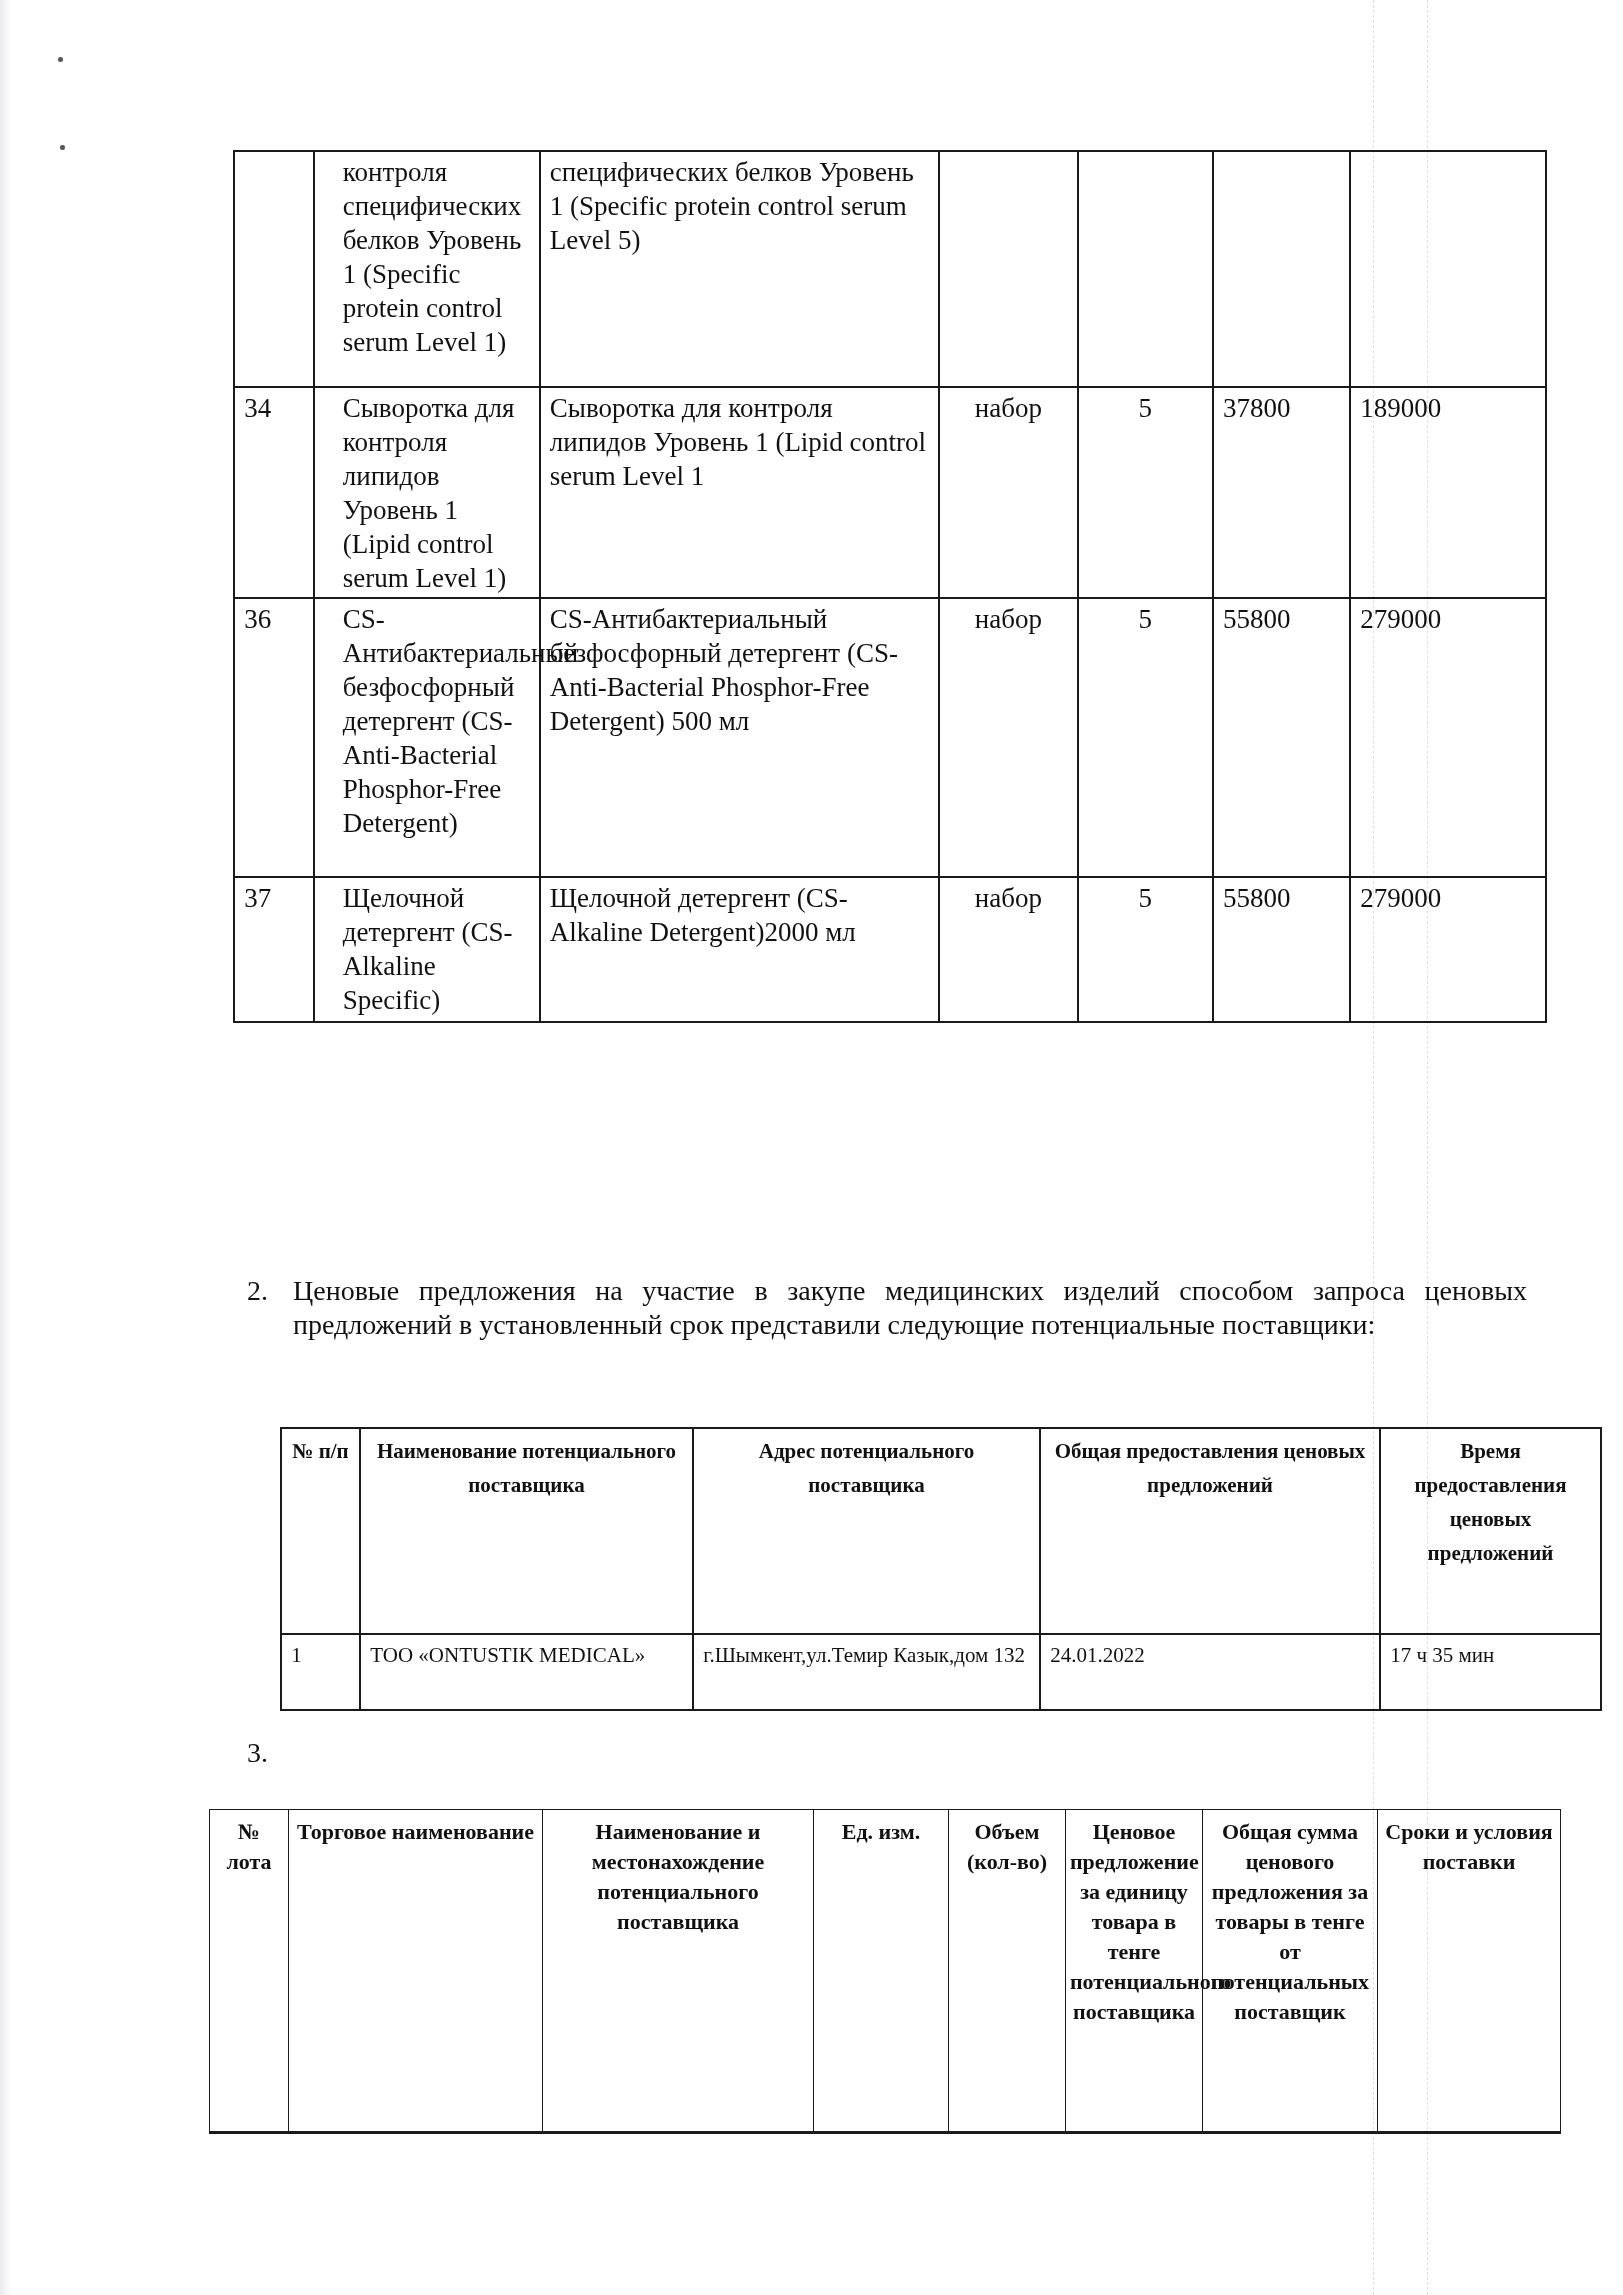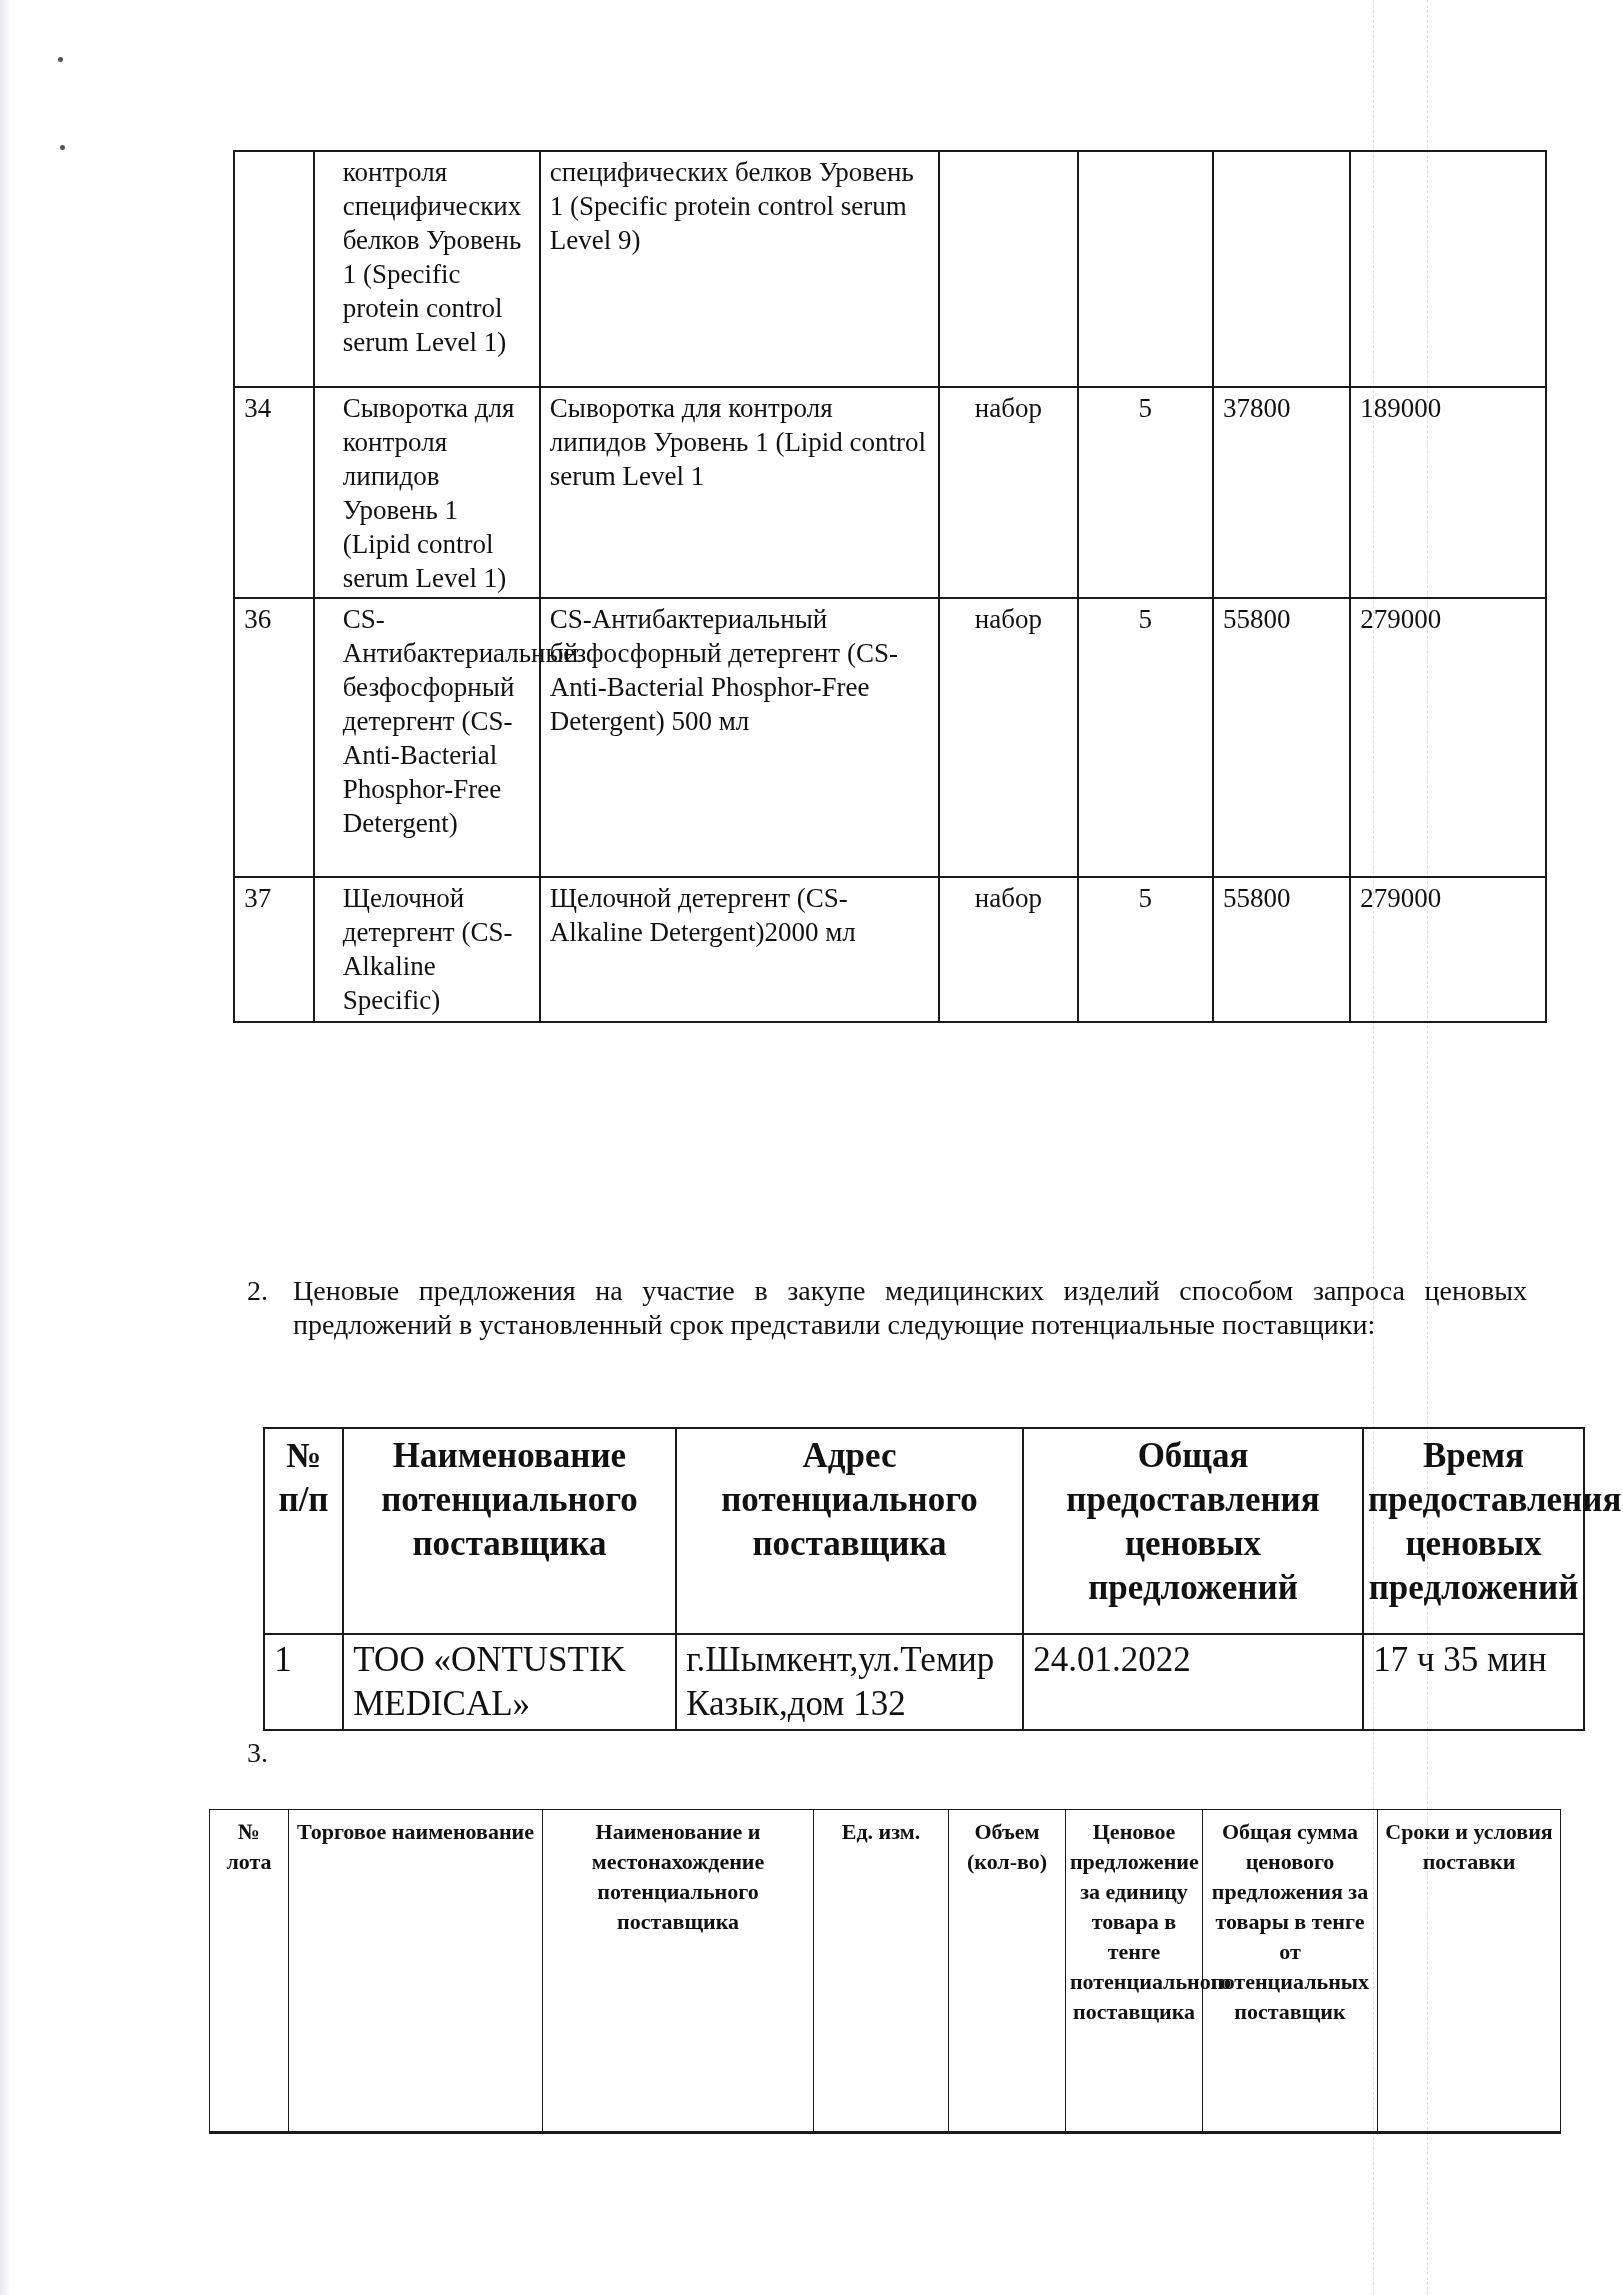--- a/index.html
+++ b/index.html
@@ -62,7 +62,7 @@
     <tr style="height:236px;">
       <td class="c-num"></td>
       <td class="c-name">контроля специфических белков Уровень 1 (Specific protein control serum Level 1)</td>
-      <td class="c-spec">специфических белков Уровень 1 (Specific protein control serum Level 9)</td>
+      <td class="c-spec">специфических белков Уровень 1 (Specific protein control serum Level 5)</td>
       <td class="c-unit"></td>
       <td class="c-qty"></td>
       <td class="c-price"></td>

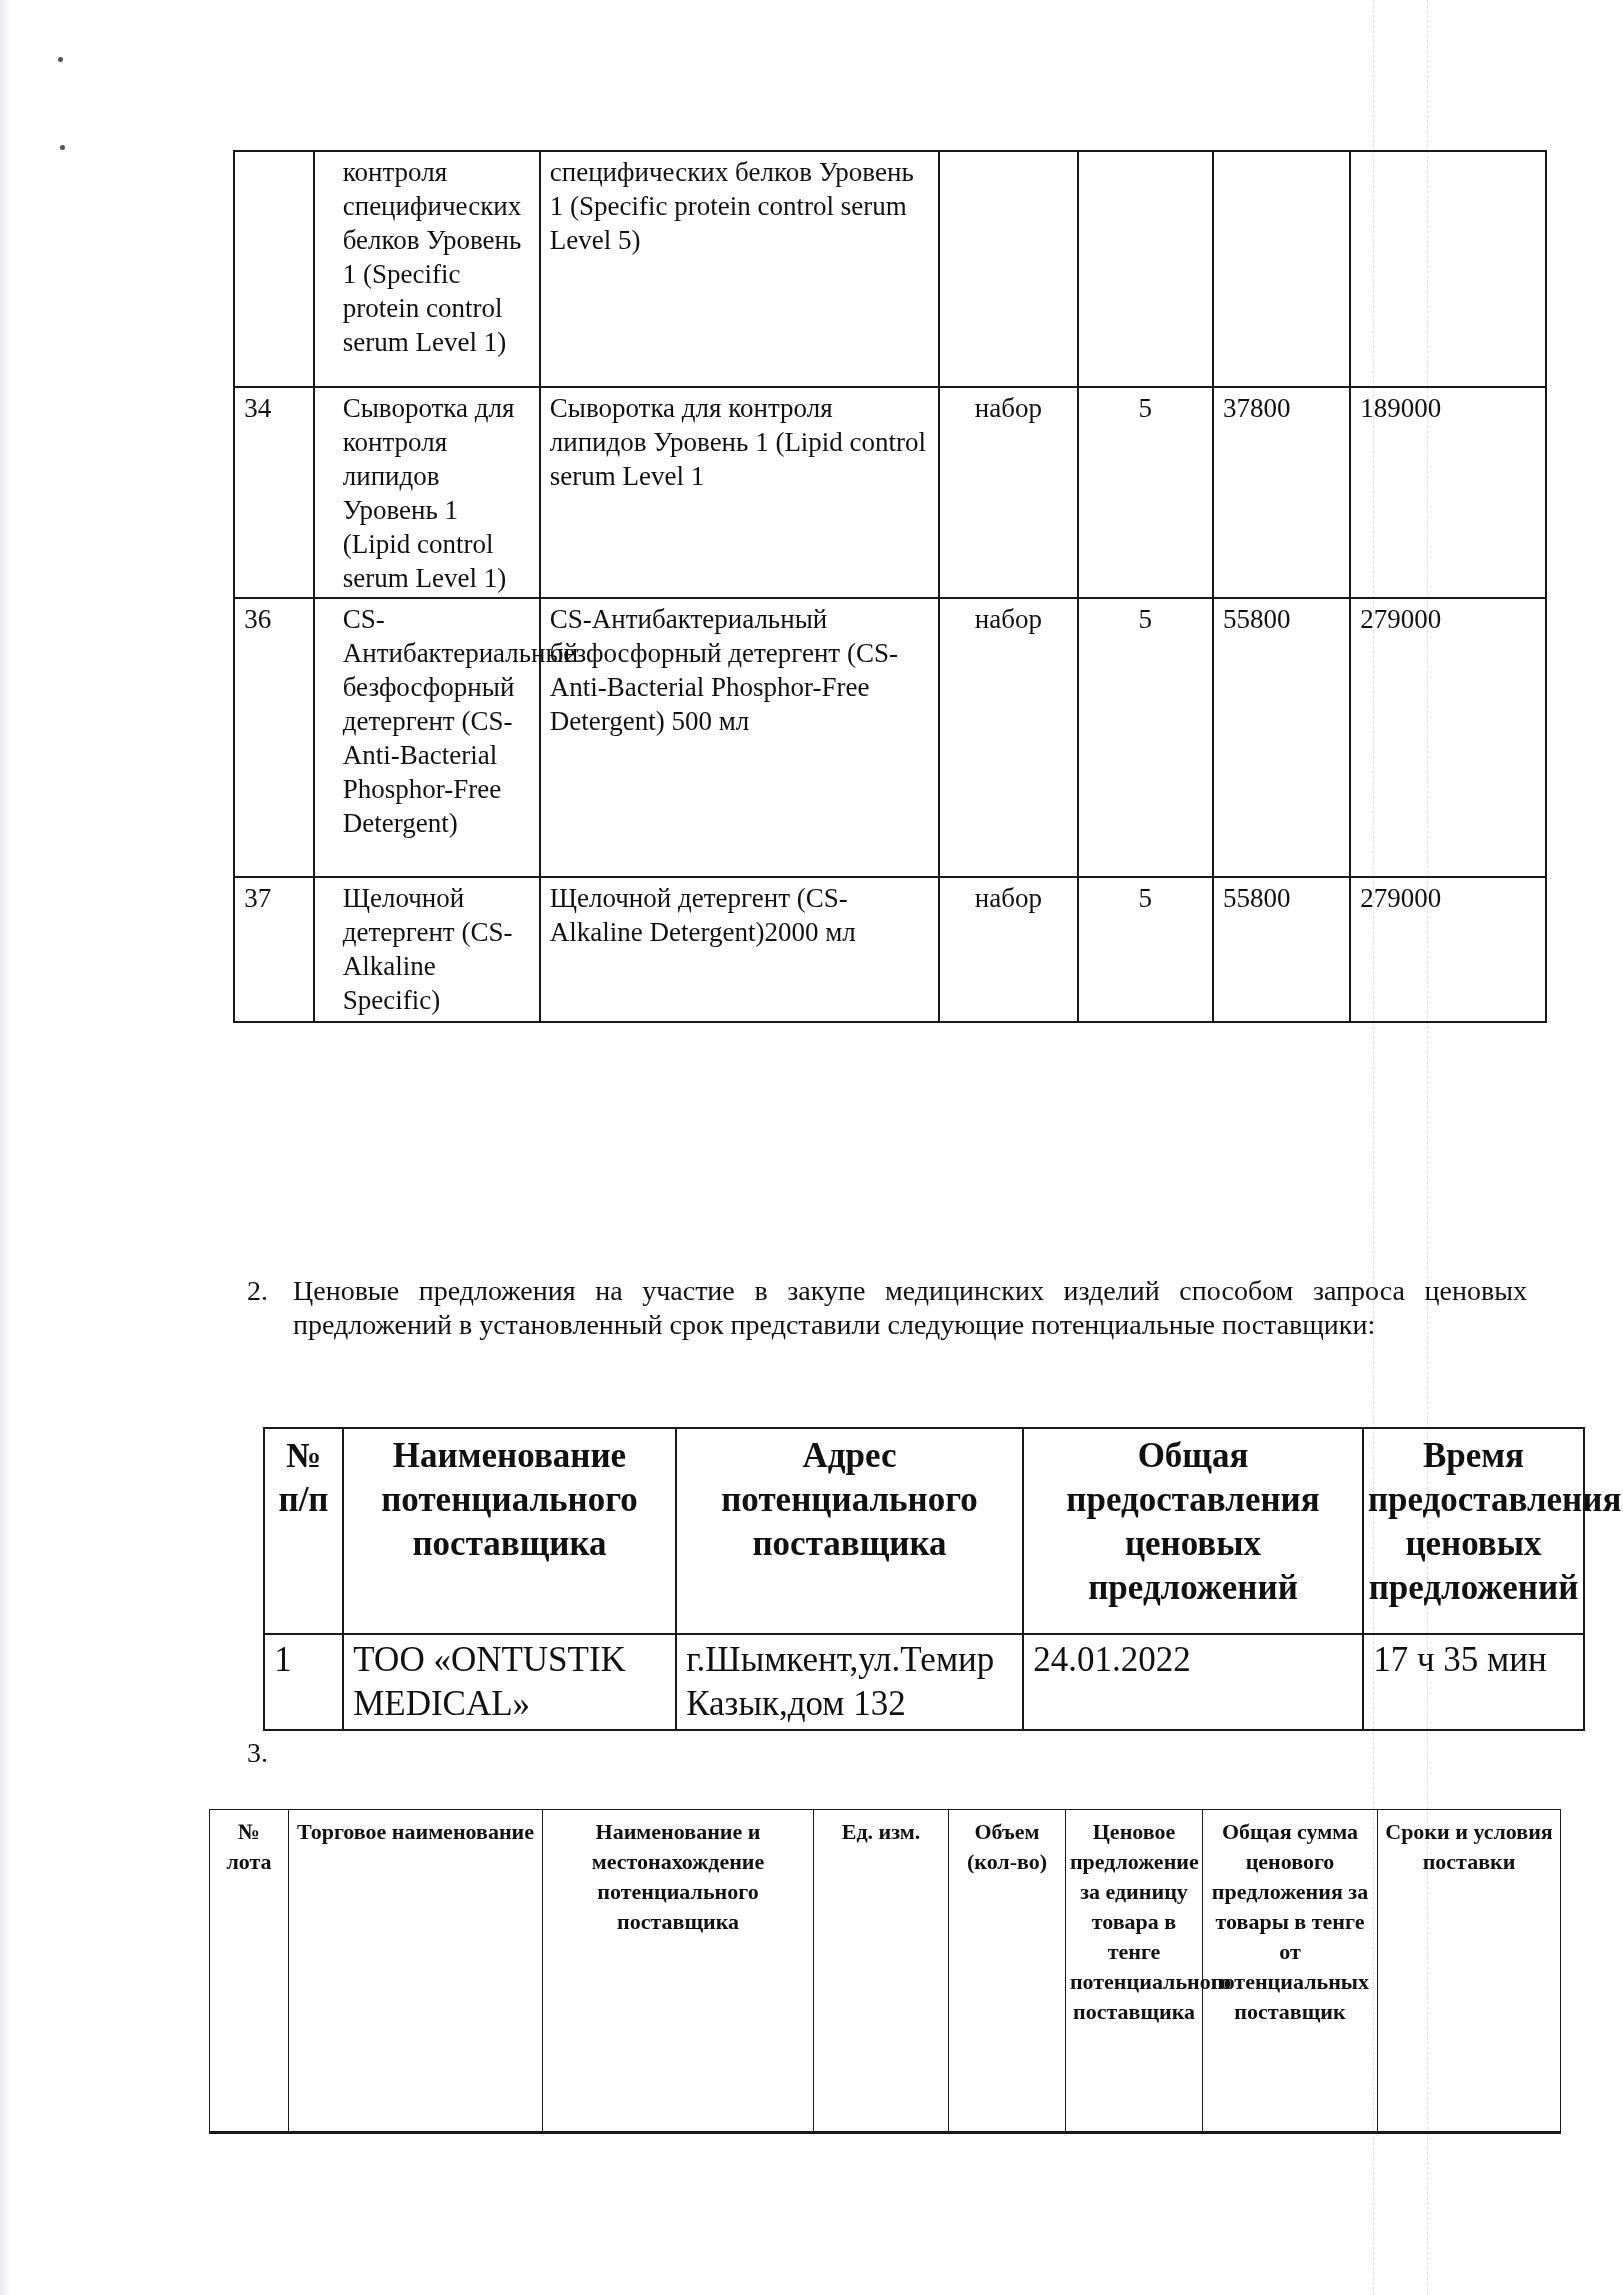--- a/index.html
+++ b/index.html
@@ -30,7 +30,7 @@
   .para .num { position: absolute; left: -46px; top: 0; }
 
   
-  #suppliers-table { left: 263px; top: 1427px; width: 1320px; font-size: 35px; line-height: 44px; }
+  #suppliers-table { left: 280px; top: 1427px; width: 1320px; font-size: 21px; line-height: 34px; }
   #suppliers-table th { font-weight: bold; text-align: center; padding: 5.2px 3.9px; height: 194px; }
   #suppliers-table td { padding: 2.6px 9.2px; }
 

